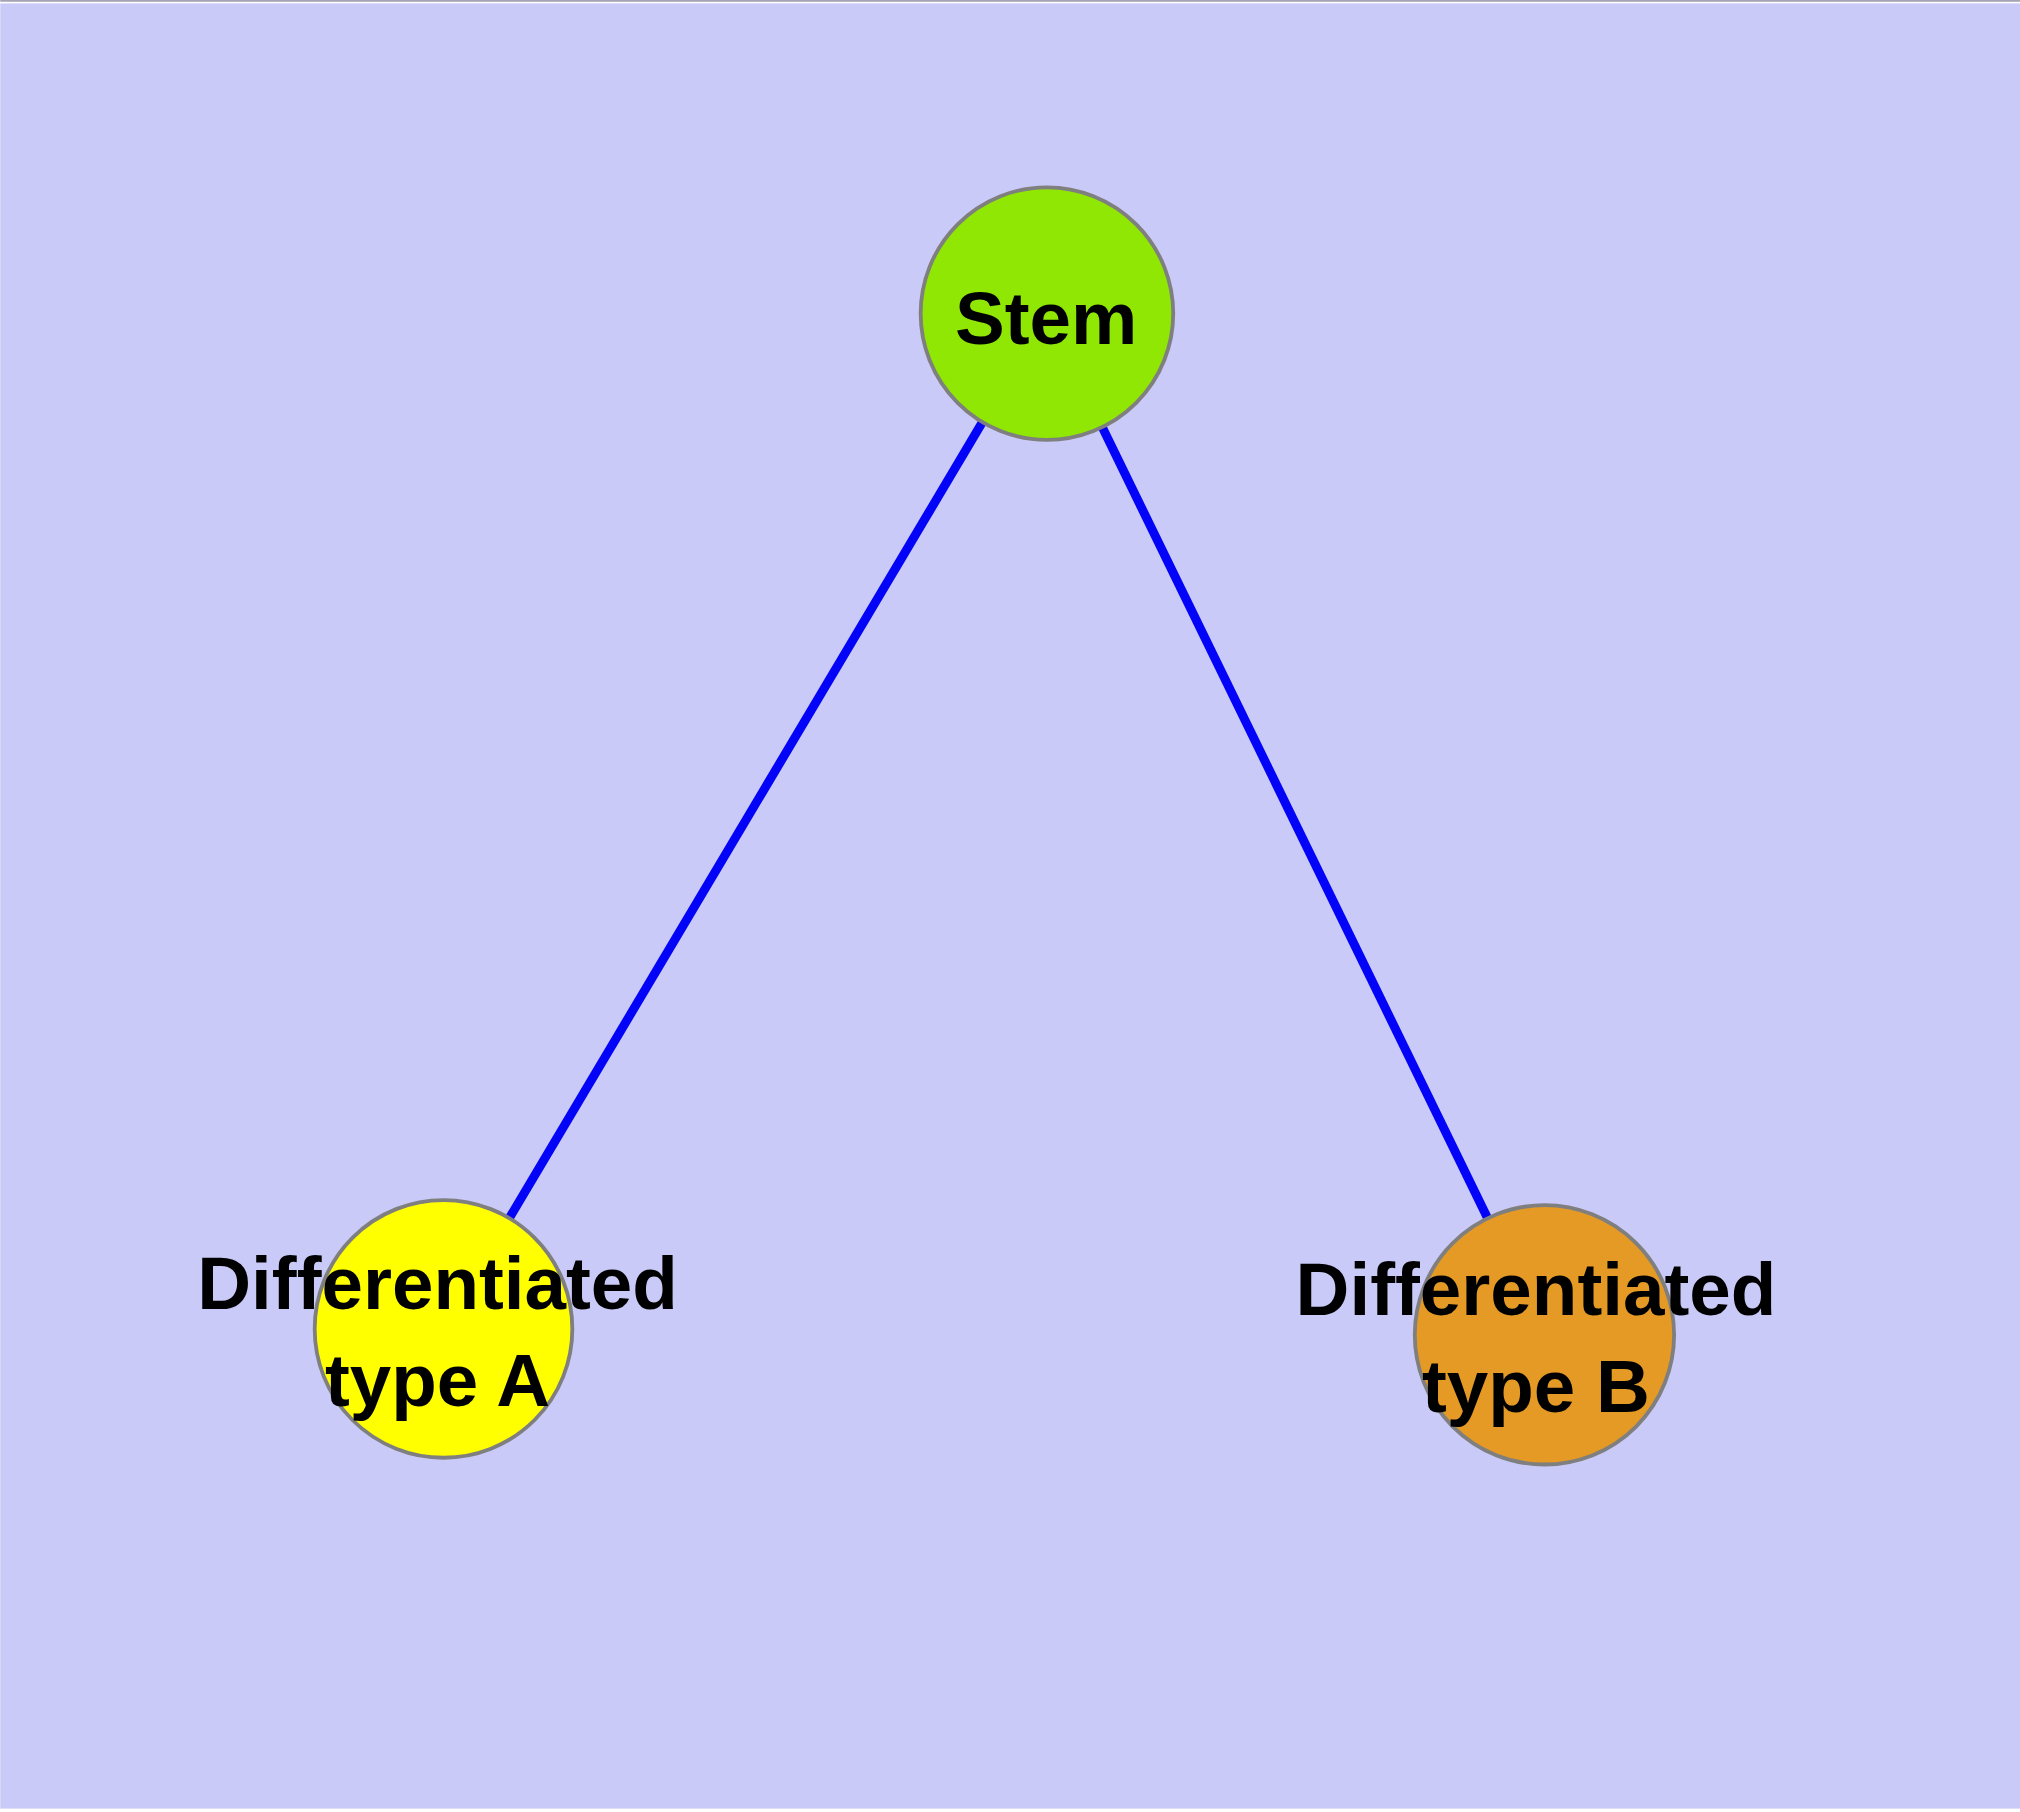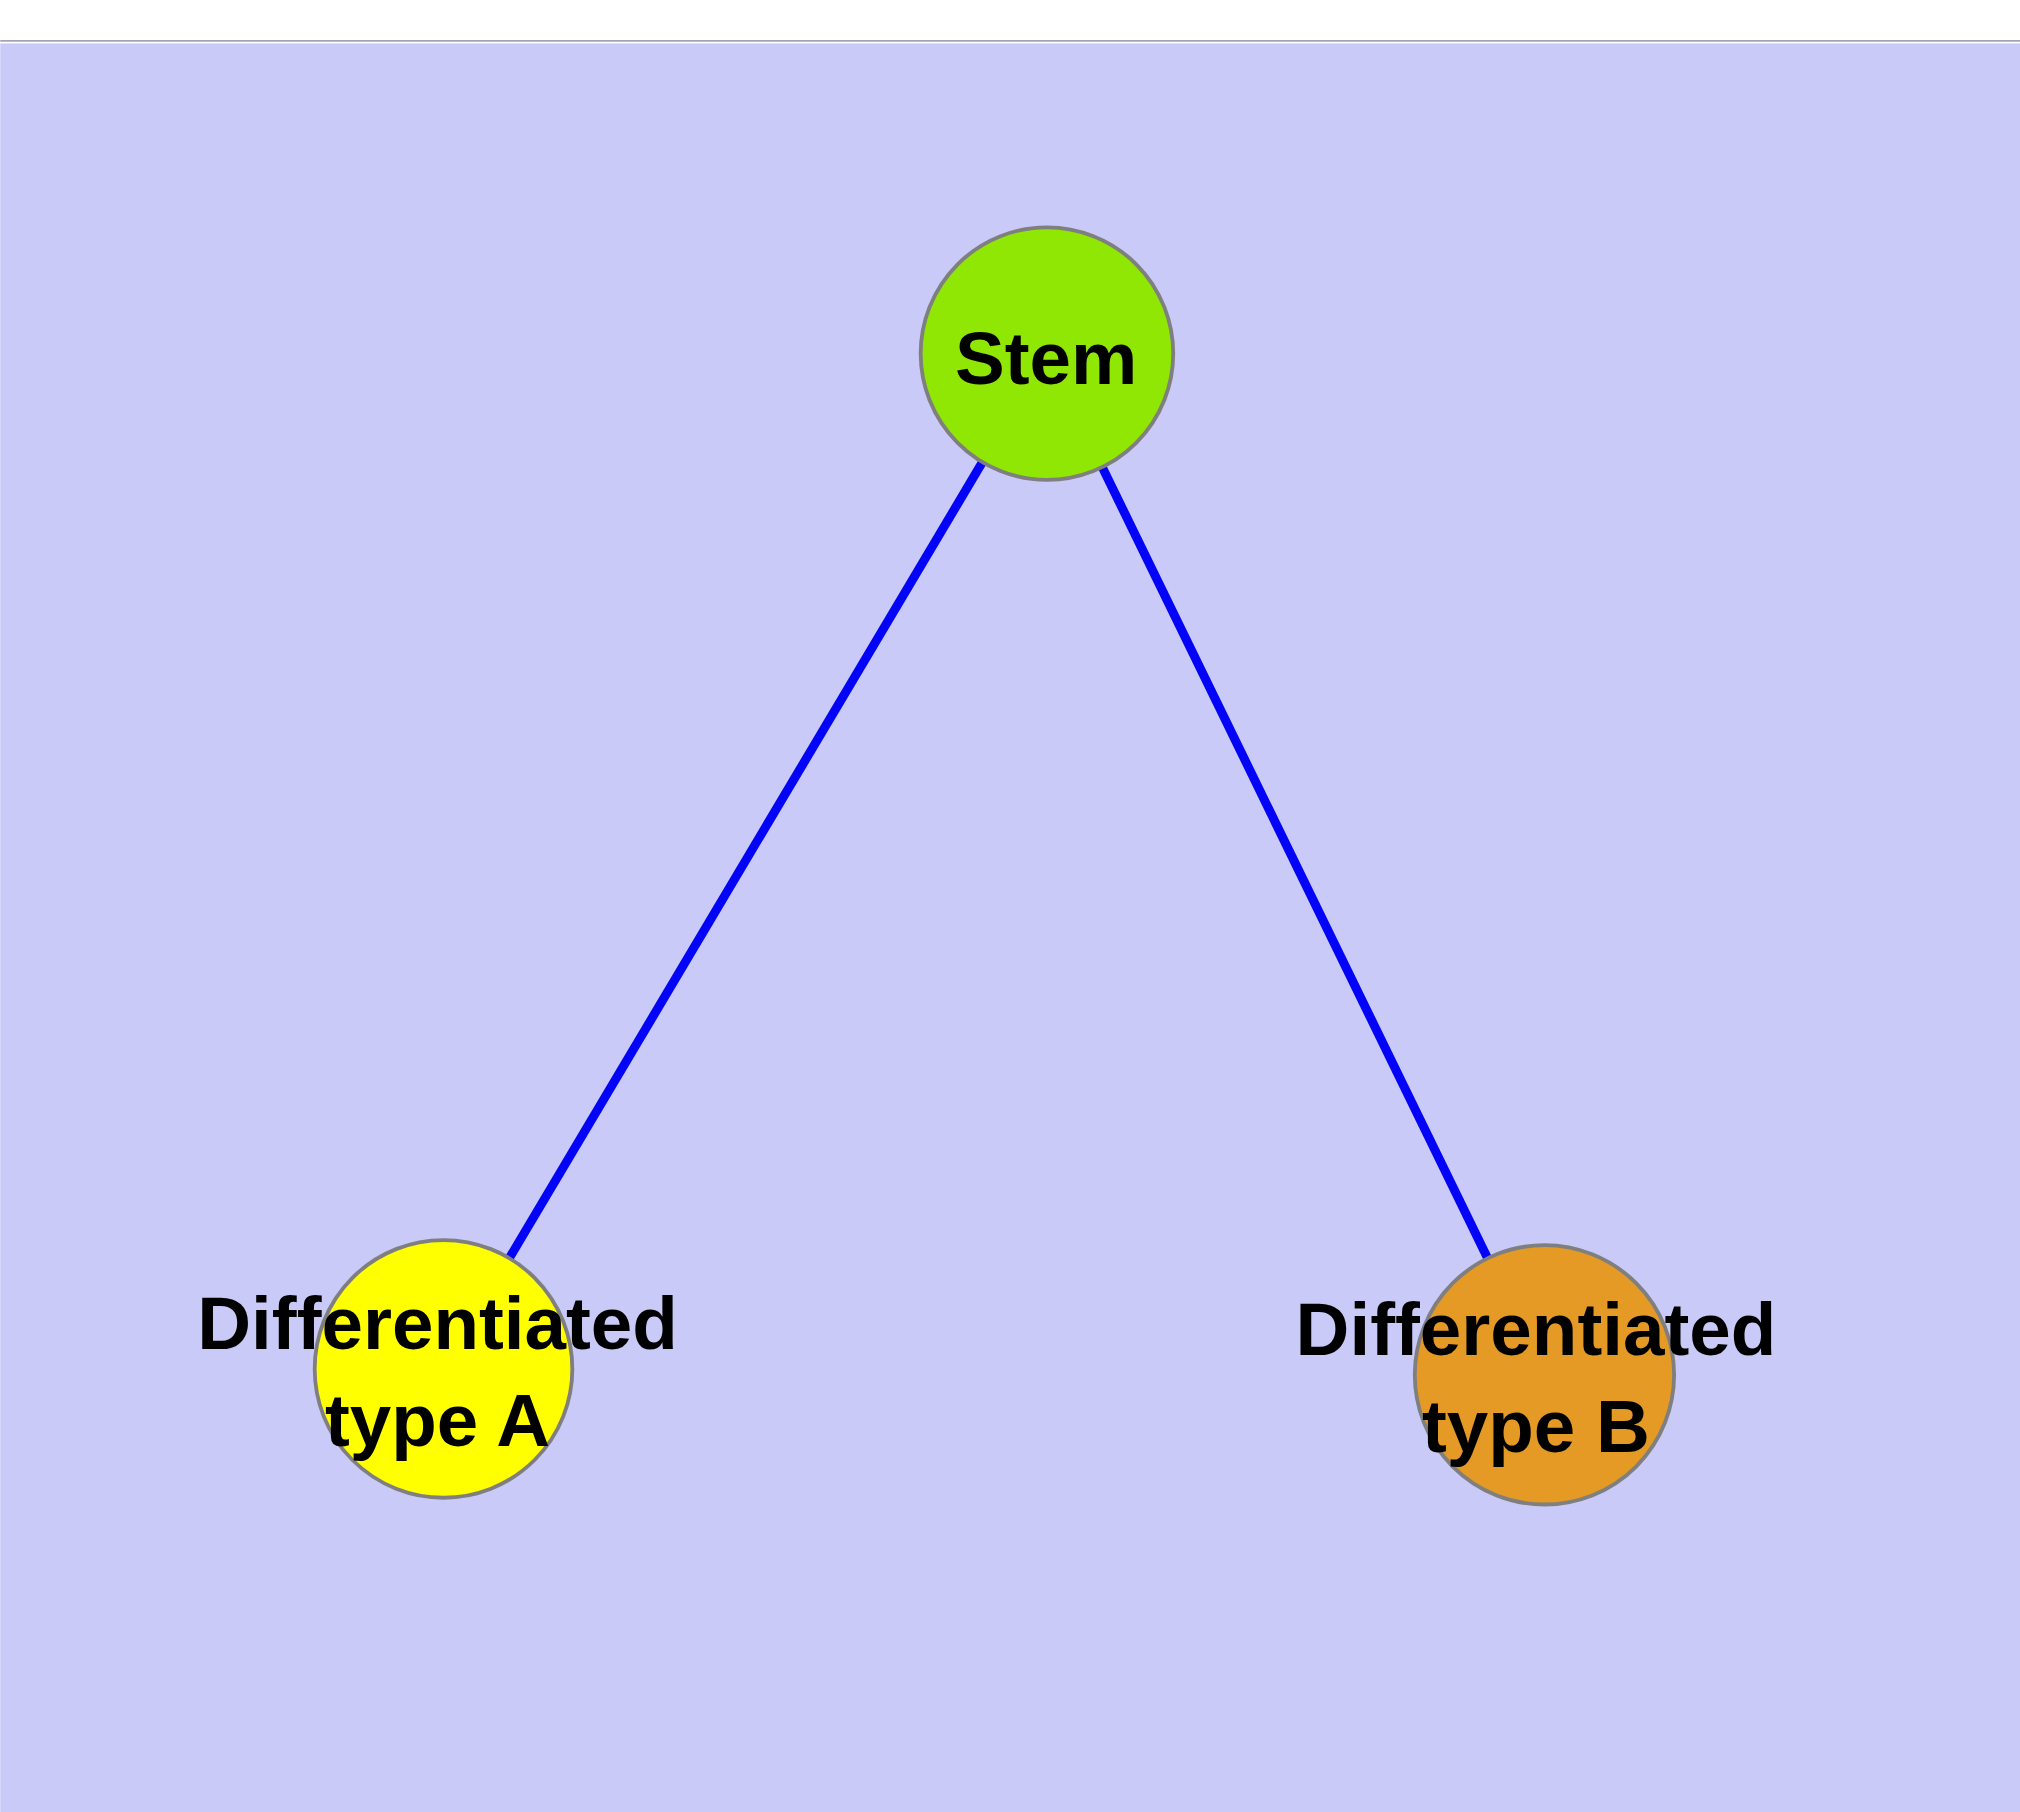--- a/index.html
+++ b/index.html
@@ -17,7 +17,6 @@
     position: relative;
     width: 2021px;
     height: 1420px;
-    margin-top: 40px;
   }
   svg.diagram {
     display: block;

